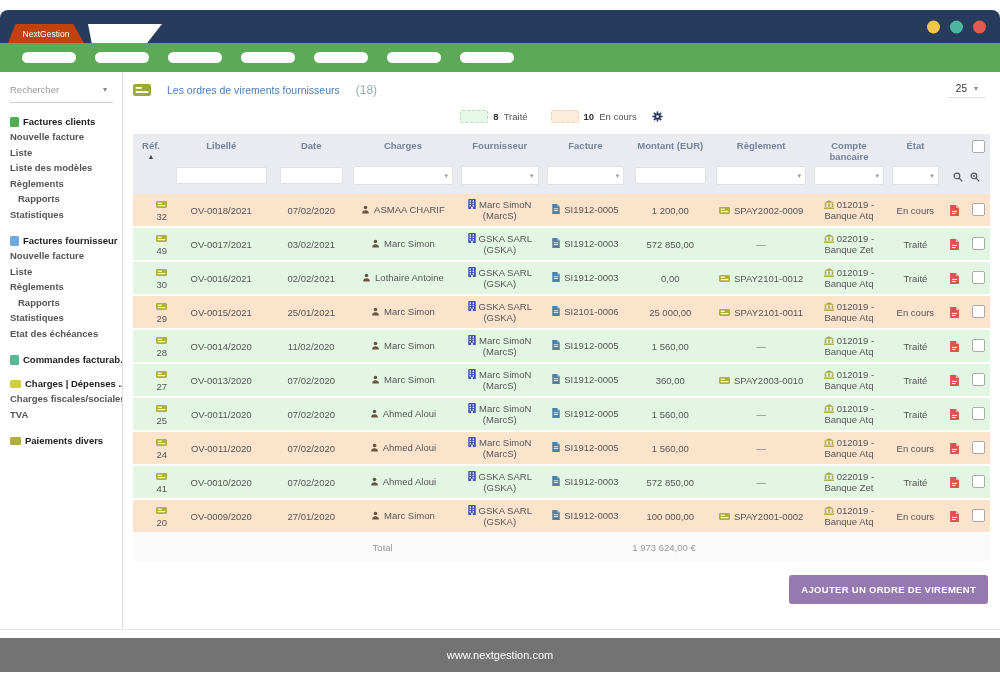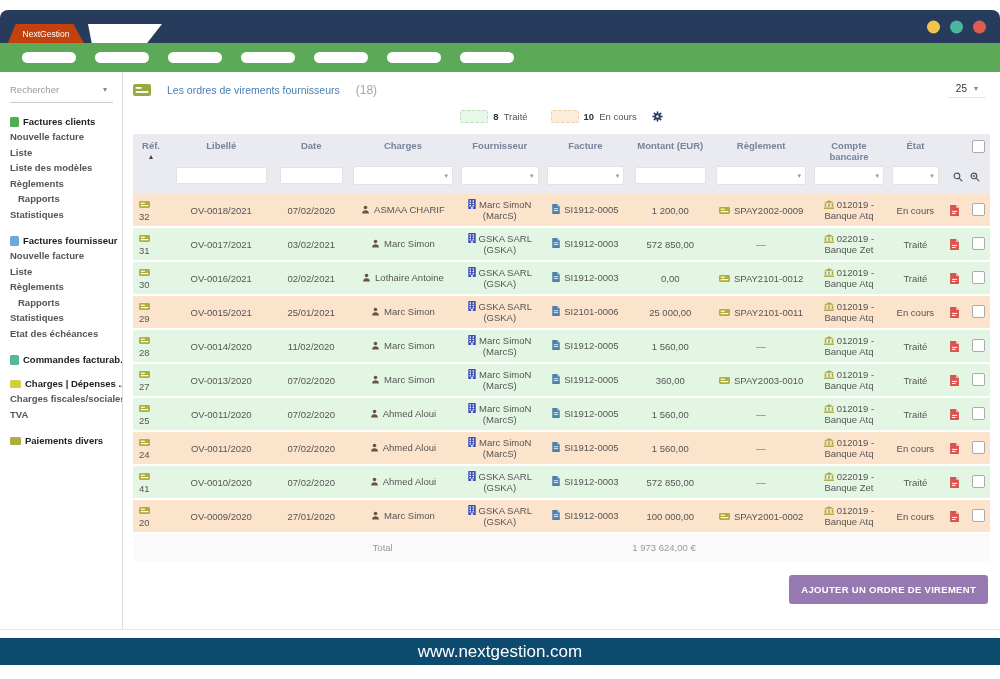--- a/index.html
+++ b/index.html
@@ -65,7 +65,7 @@
   tbody td{padding:3px 2px;text-align:center;height:26px;vertical-align:middle;color:#555;}
   .row-treated{background:#e3f6e4;}
   .row-pending{background:#fbe3cc;}
-  .c-ref{text-align:left;padding-left:6px !important;}
+  .c-ref{text-align:right;padding-left:6px !important;}
   .ref-num{margin-top:1px;}
   .l1{display:flex;align-items:center;justify-content:center;gap:3px;line-height:11.5px;}
   .l2{line-height:11.5px;}

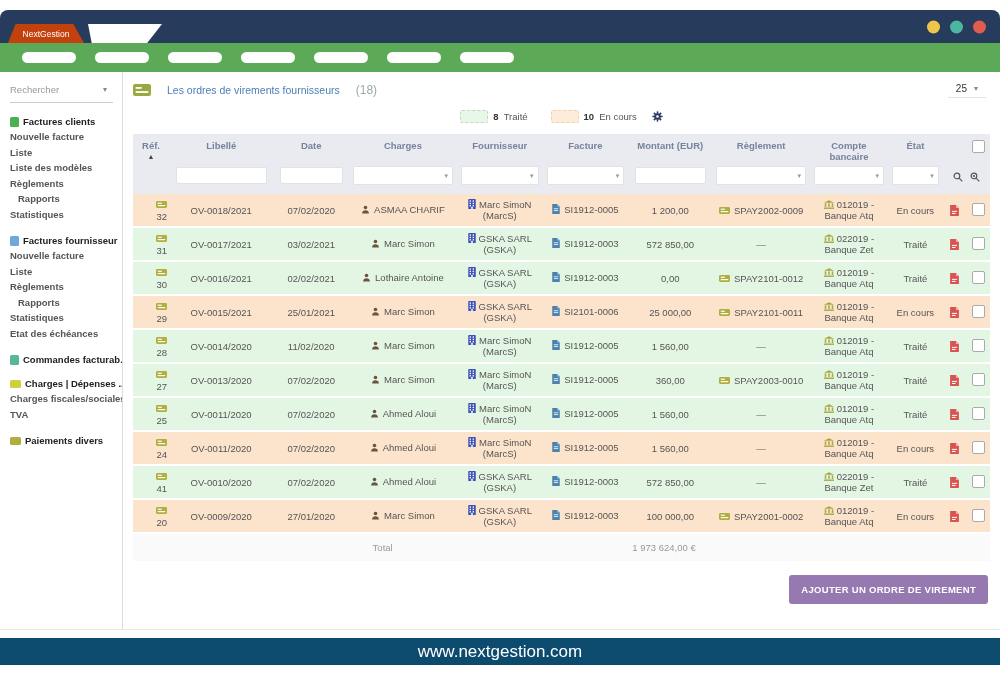--- a/index.html
+++ b/index.html
@@ -380,7 +380,7 @@
                     <rect x="2.5" y="2.3" width="6" height="1.7" fill="#fff"></rect>
                     <rect x="2.5" y="5.8" width="11" height="1.7" fill="#fff"></rect>
                   </svg></span>
-      <div class="ref-num">31</div>
+      <div class="ref-num">49</div>
     </td>
     <td>OV-0017/2021</td>
     <td>03/02/2021</td>

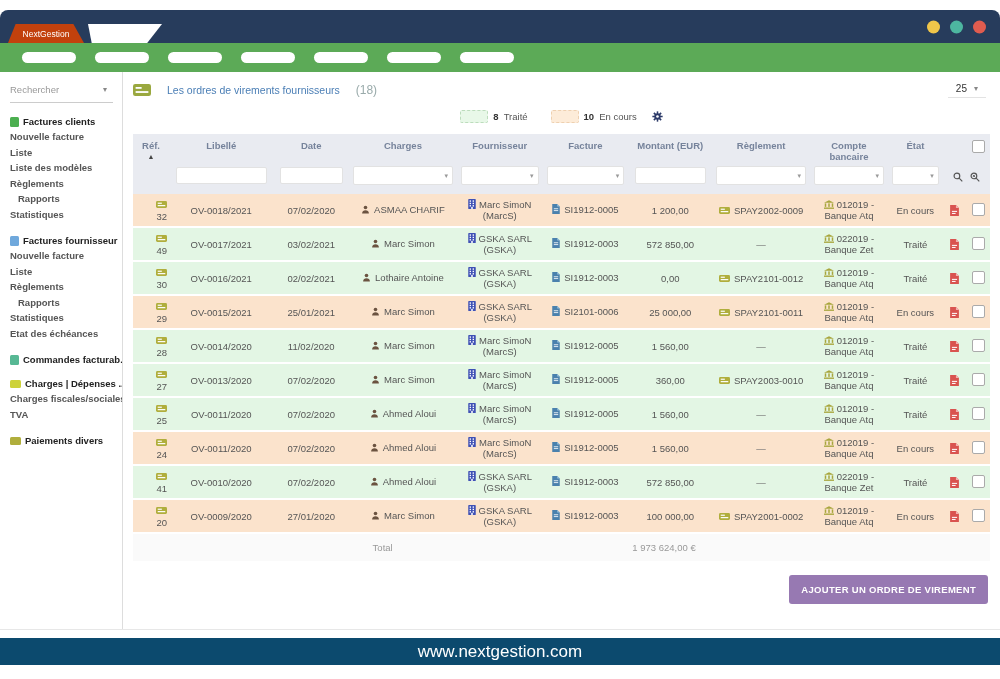--- a/index.html
+++ b/index.html
@@ -78,8 +78,8 @@
   .btn-add{background:#9779b2;color:#fff;border:none;border-radius:3px;font-size:9.5px;font-weight:bold;
     padding:9px 12px;letter-spacing:.3px;cursor:pointer;font-family:inherit;}
   
-  .footer{margin-top:8px;height:27px;background:#0c4a6e;color:#fff;display:flex;
-    align-items:center;justify-content:center;font-size:17px;}
+  .footer{margin-top:8px;height:34px;background:#737373;color:#fff;display:flex;
+    align-items:center;justify-content:center;font-size:11px;}
   svg{display:block;}
   .inline-svg{display:inline-block;vertical-align:middle;}
 </style>

